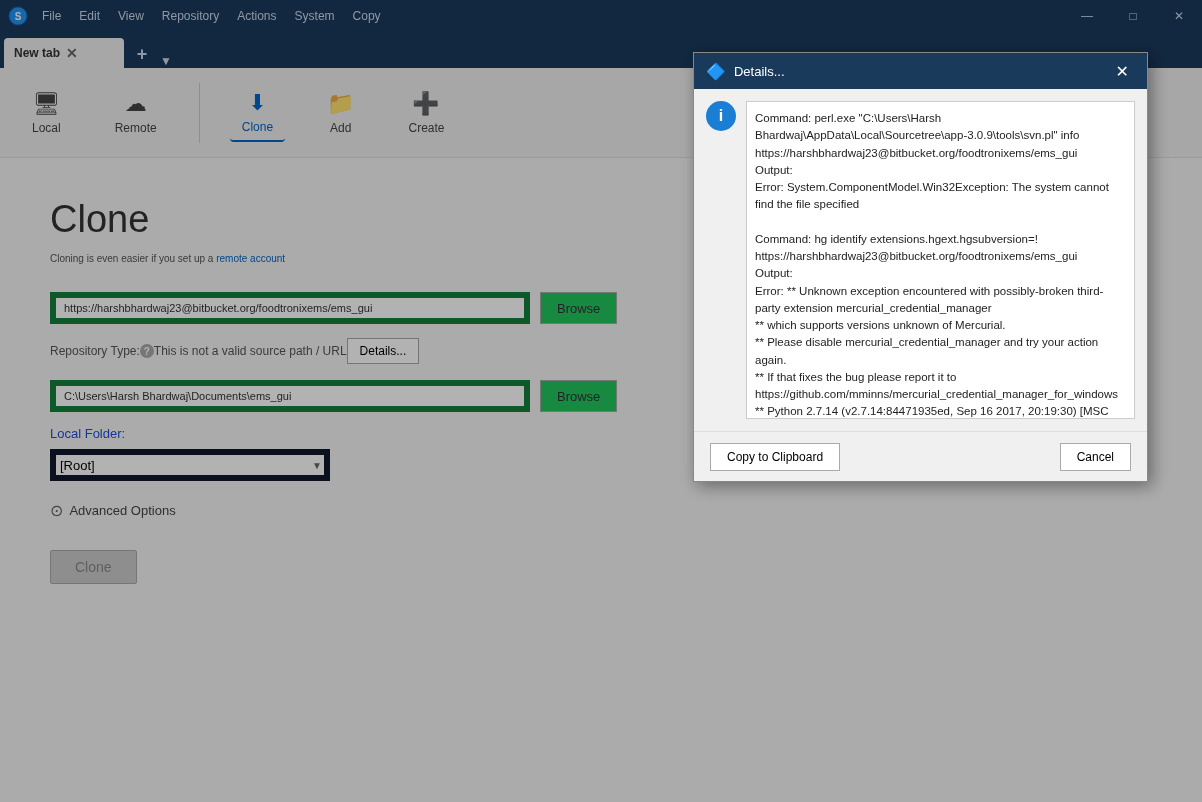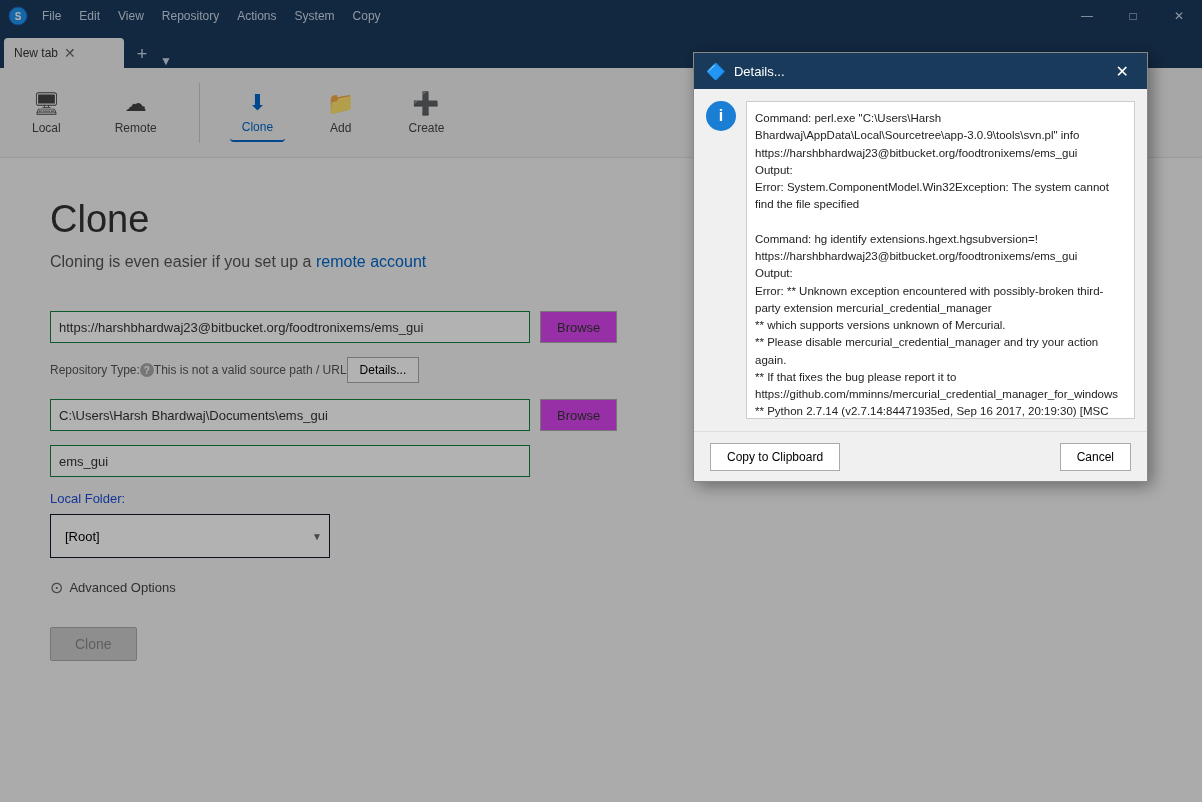--- a/index.html
+++ b/index.html
@@ -64,6 +64,7 @@
       display: flex;
       align-items: flex-end;
       padding: 0 4px;
+      font-weight: bold;
     }
     .tab {
       background: #f0f0f0;

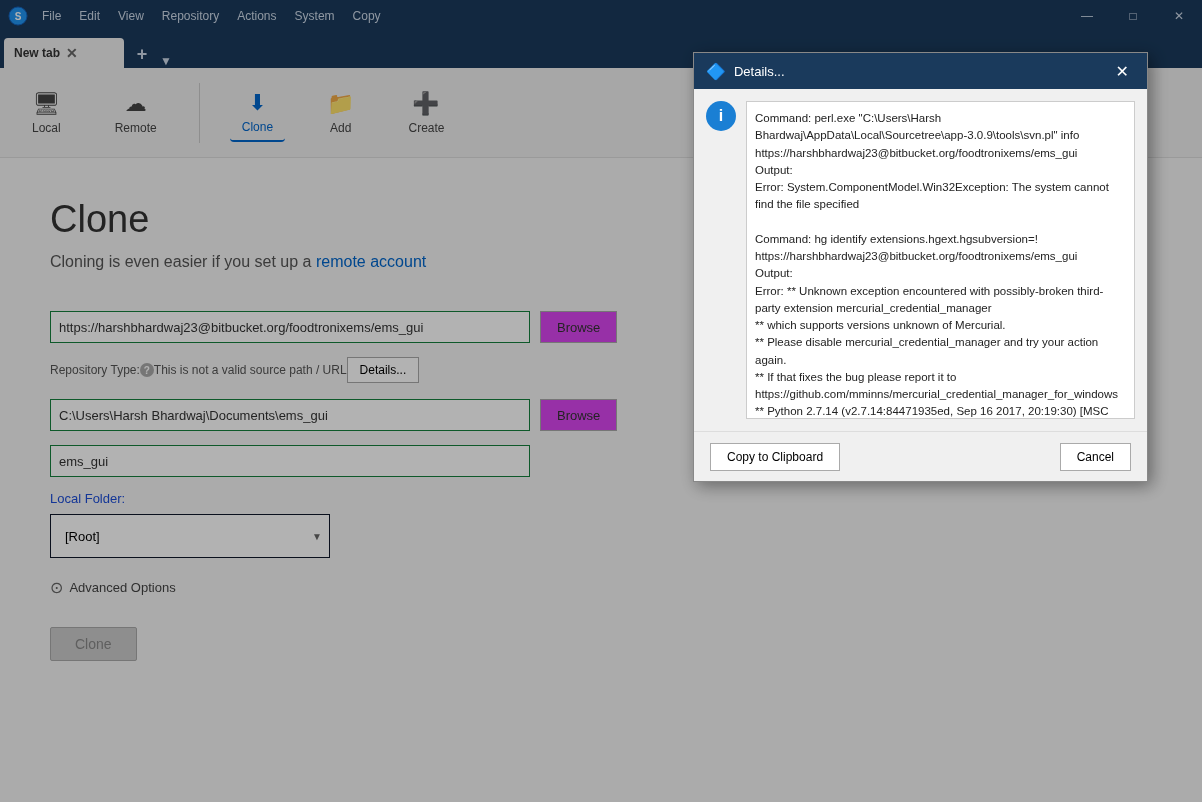--- a/index.html
+++ b/index.html
@@ -158,9 +158,9 @@
       margin-bottom: 12px;
     }
     .clone-subtitle {
-      font-size: 16px;
+      font-size: 10px;
       color: #555;
-      margin-bottom: 40px;
+      margin-bottom: 28px;
     }
     .clone-subtitle a {
       color: #0066cc;

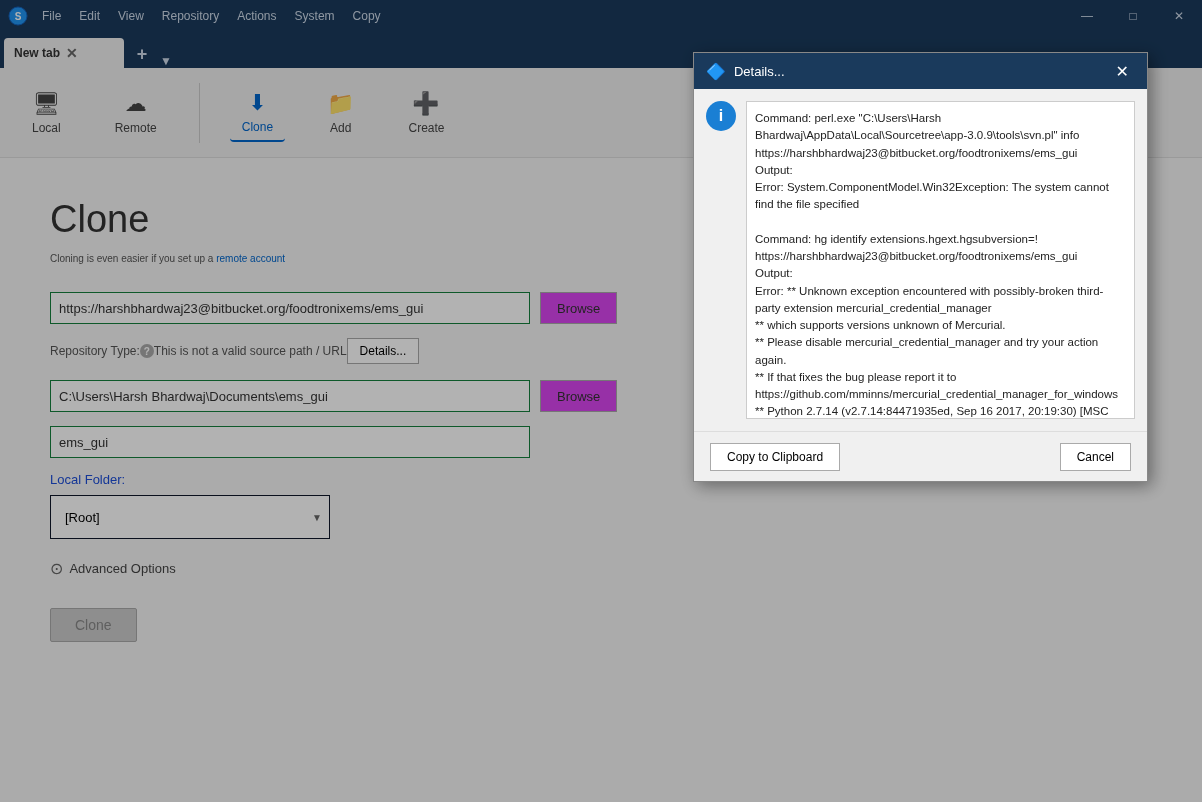--- a/index.html
+++ b/index.html
@@ -175,9 +175,9 @@
     .form-input {
       width: 480px;
       height: 32px;
-      border: 1px solid #15803d;
+      border: 6px solid #15803d;
       padding: 0 8px;
-      font-size: 13px;
+      font-size: 11px;
       color: #333;
       background: white;
       outline: none;

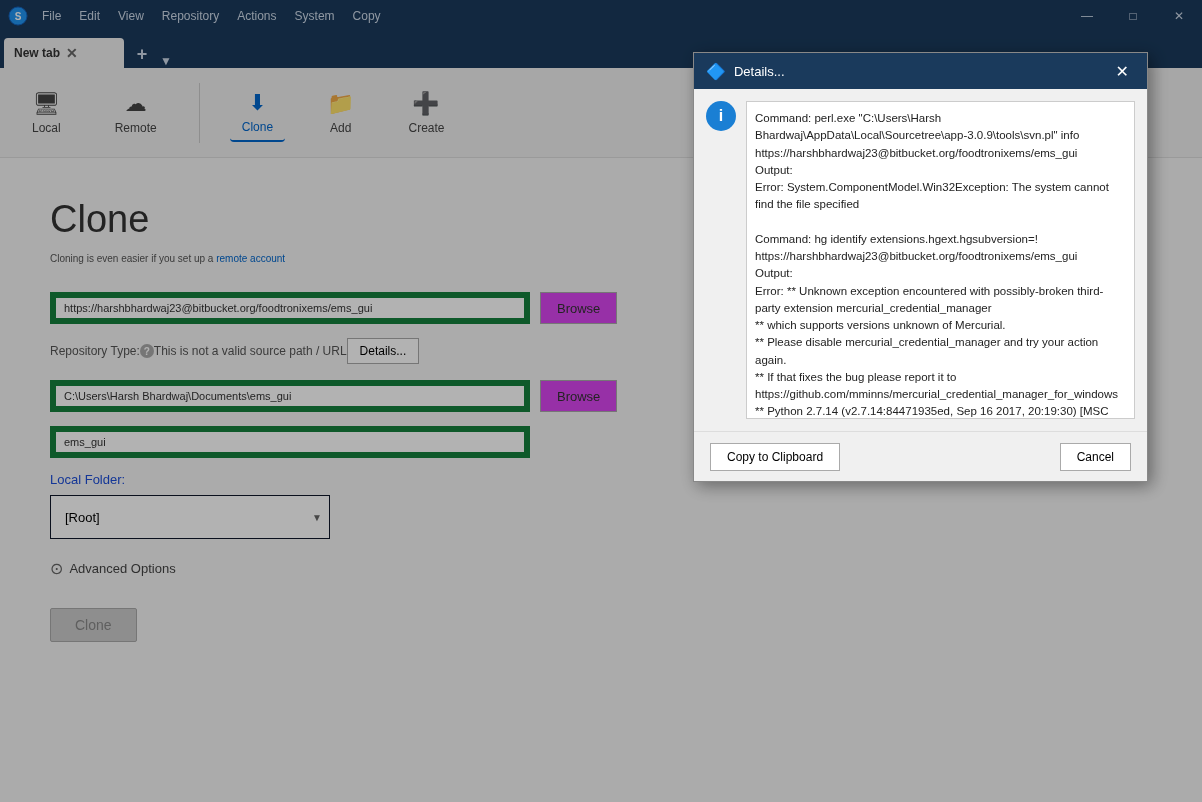--- a/index.html
+++ b/index.html
@@ -185,7 +185,7 @@
     .browse-btn {
       height: 32px;
       padding: 0 16px;
-      background: #d946ef;
+      background: #22c55e;
       border: 1px solid #aaa;
       font-size: 13px;
       color: #333;

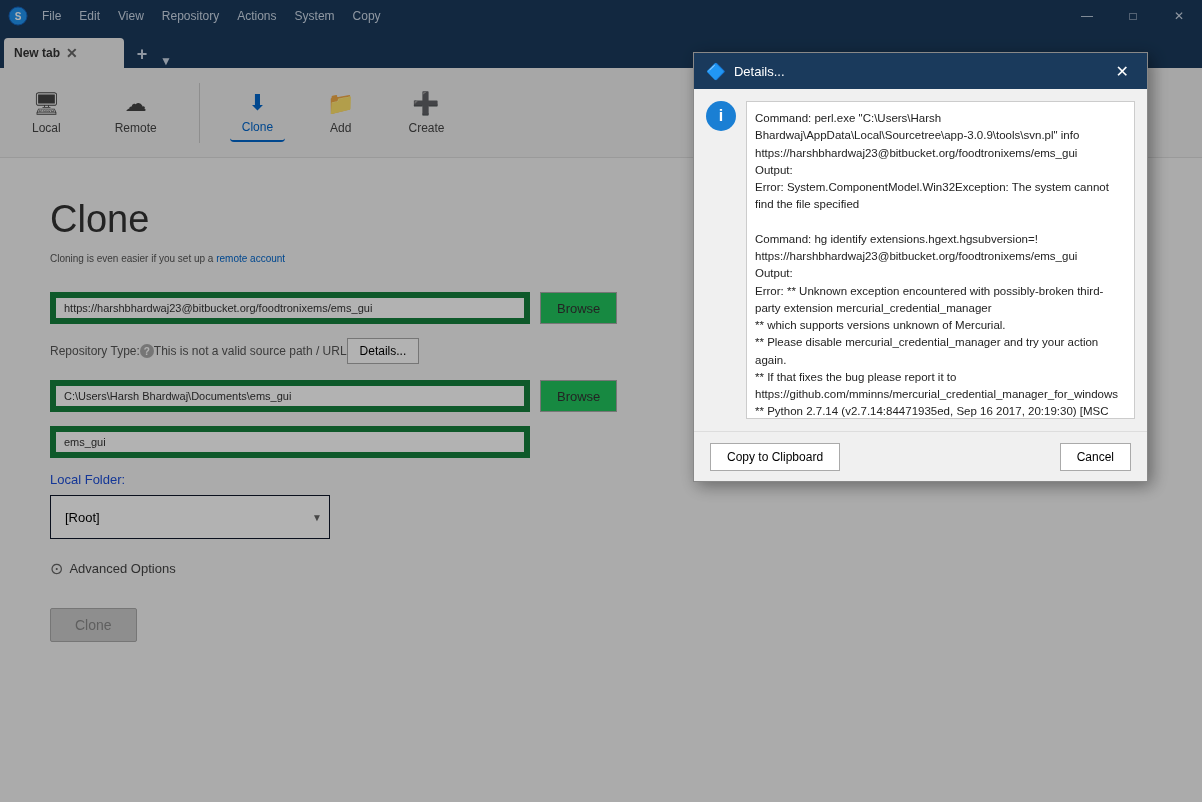--- a/index.html
+++ b/index.html
@@ -473,9 +473,6 @@
     </div>
 
     
-    <div class="form-row">
-      <input type="text" class="form-input" value="ems_gui" style="">
-    </div>
 
     
     <div>

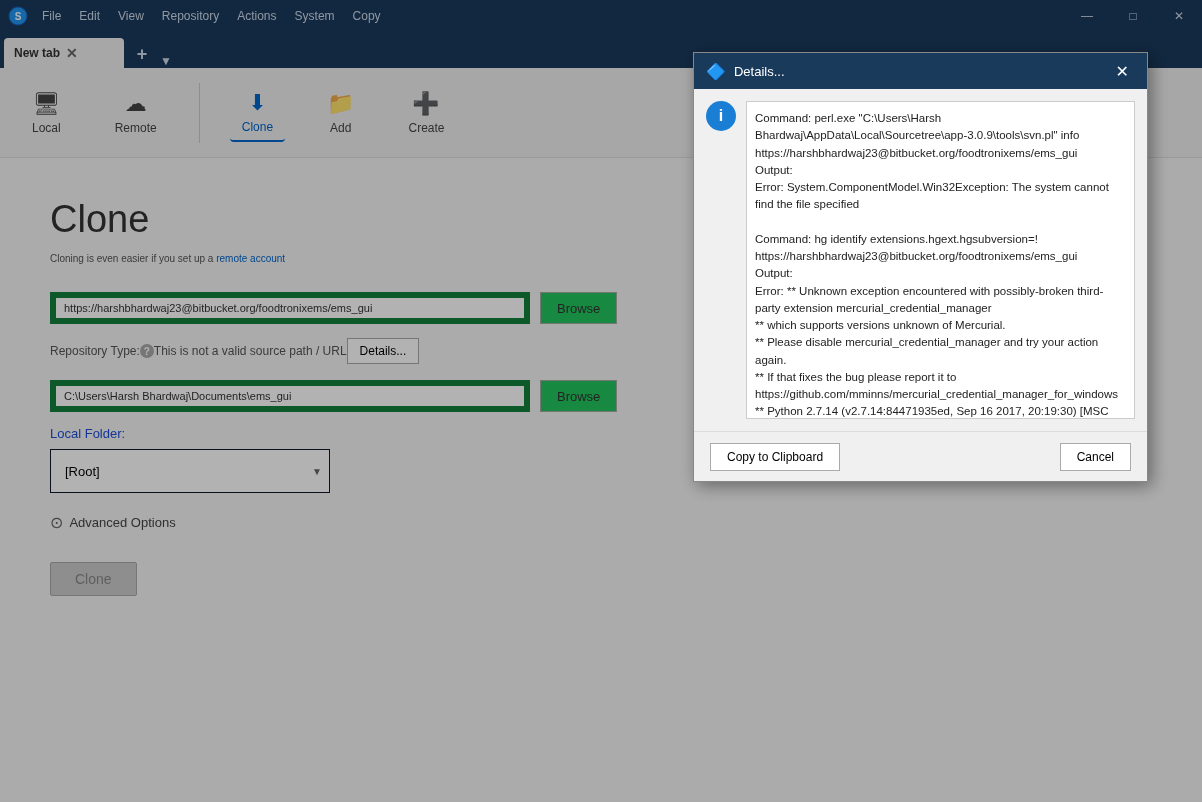--- a/index.html
+++ b/index.html
@@ -225,9 +225,9 @@
     }
     .folder-select {
       width: 280px;
-      height: 44px;
-      border: 1px solid #0f172a;
-      padding: 0 14px;
+      height: 32px;
+      border: 6px solid #0f172a;
+      padding: 0 4px;
       font-size: 13px;
       background: white;
       appearance: none;

